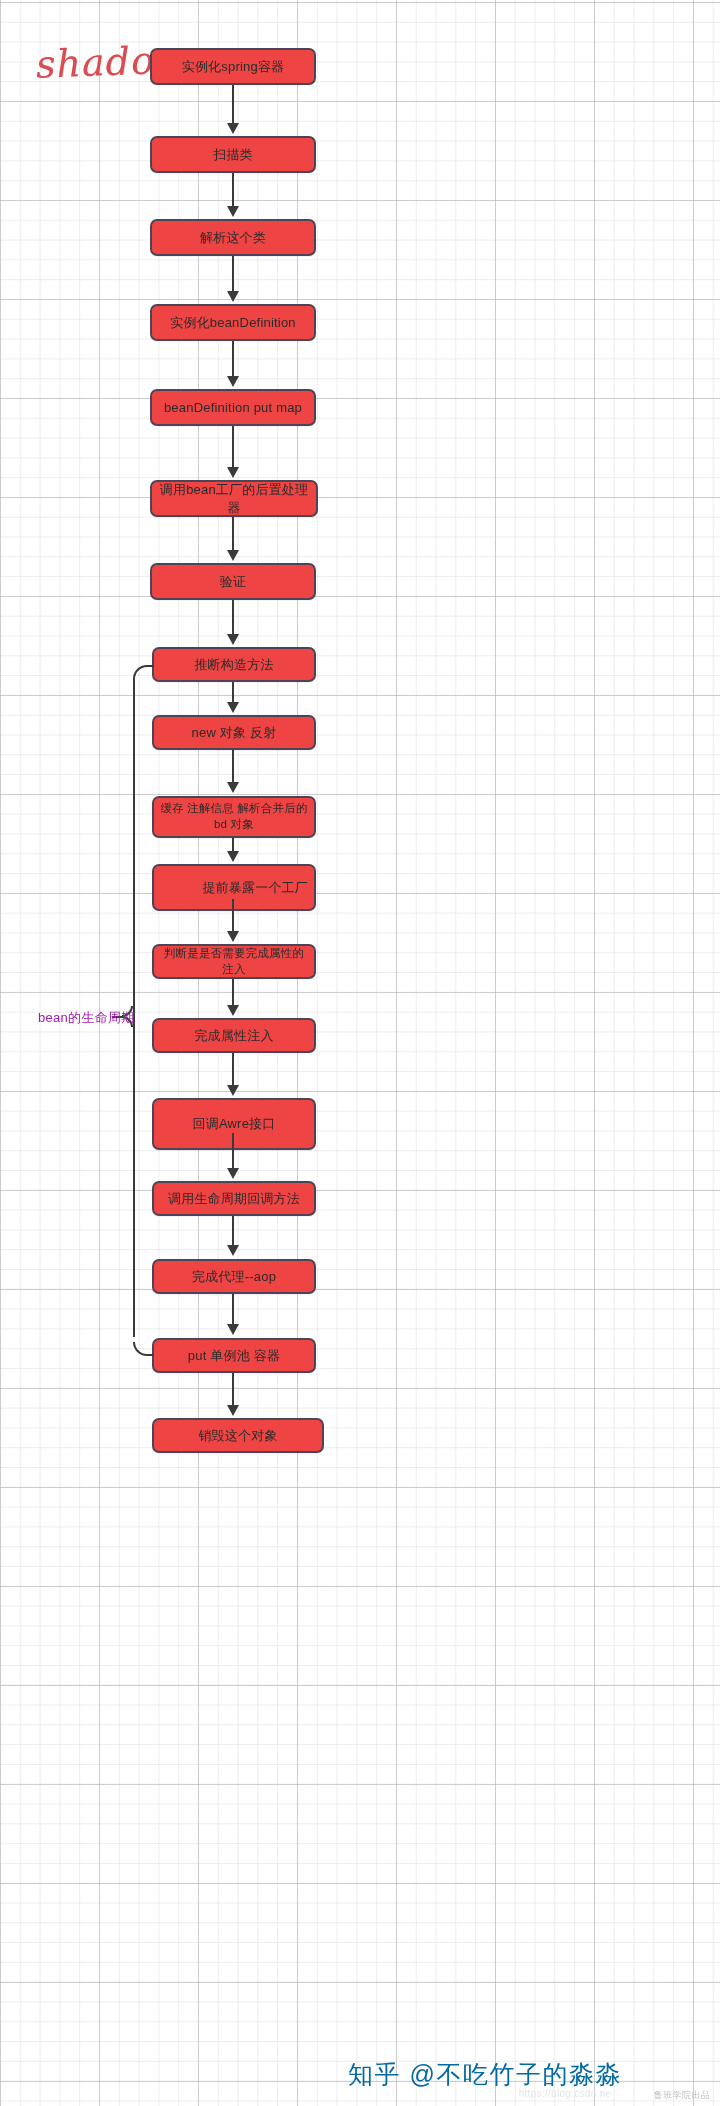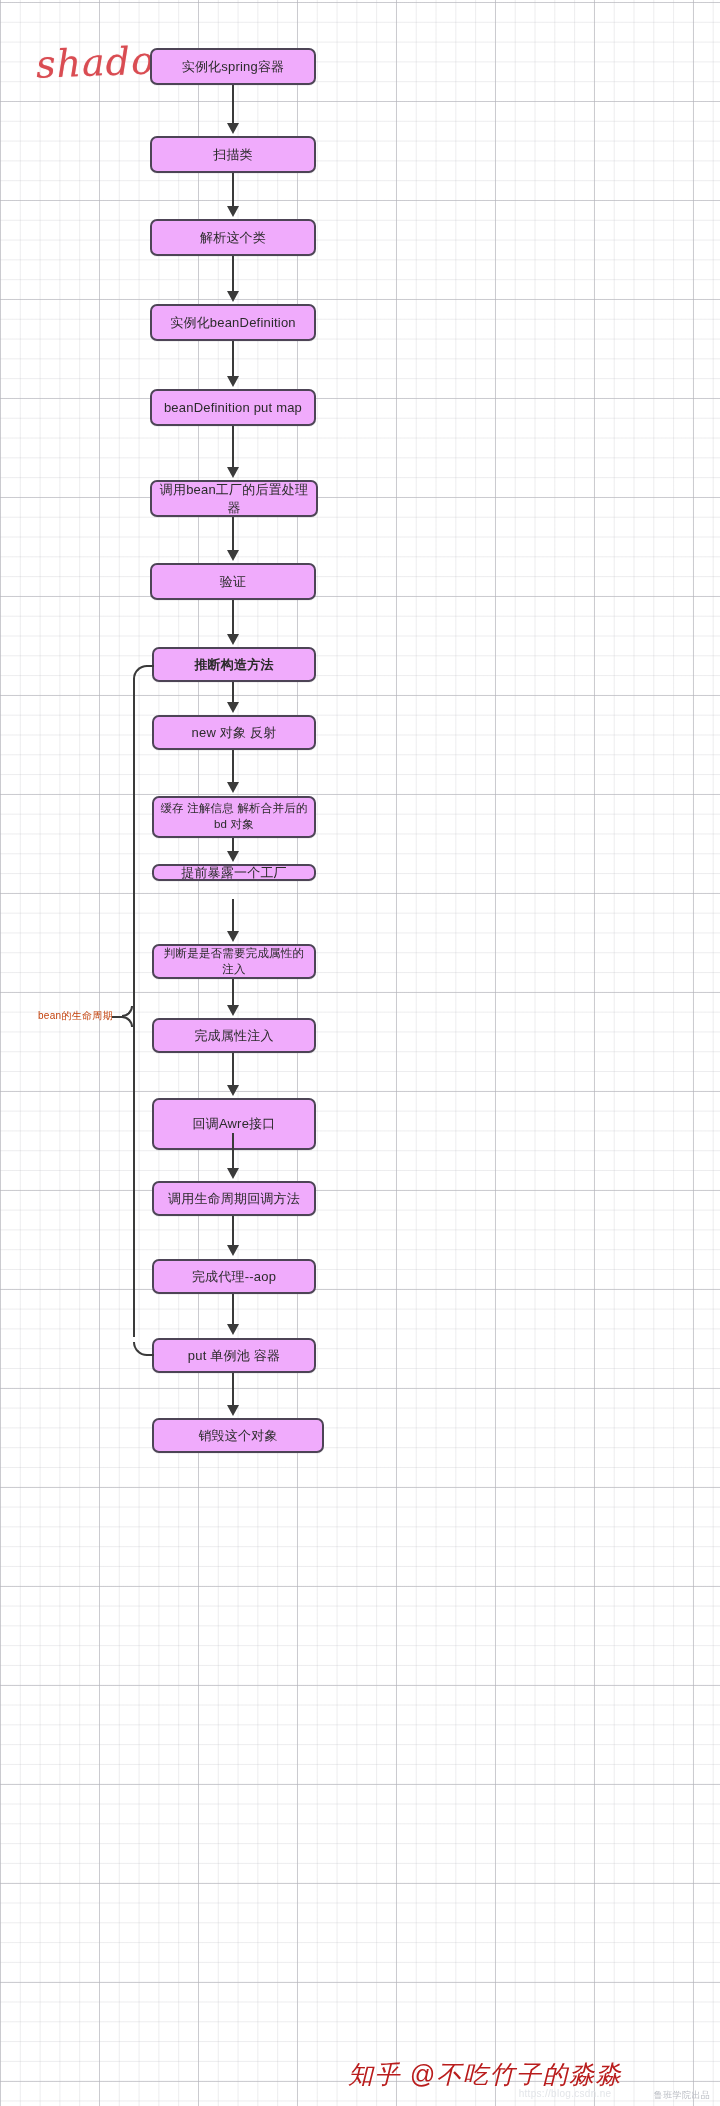--- a/index.html
+++ b/index.html
@@ -36,7 +36,7 @@
   
   .node {
     position: absolute;
-    background: #f0abfc;
+    background: #ef4444;
     border: 2px solid #4d4456;
     border-radius: 7px;
     color: #2b2b2b;

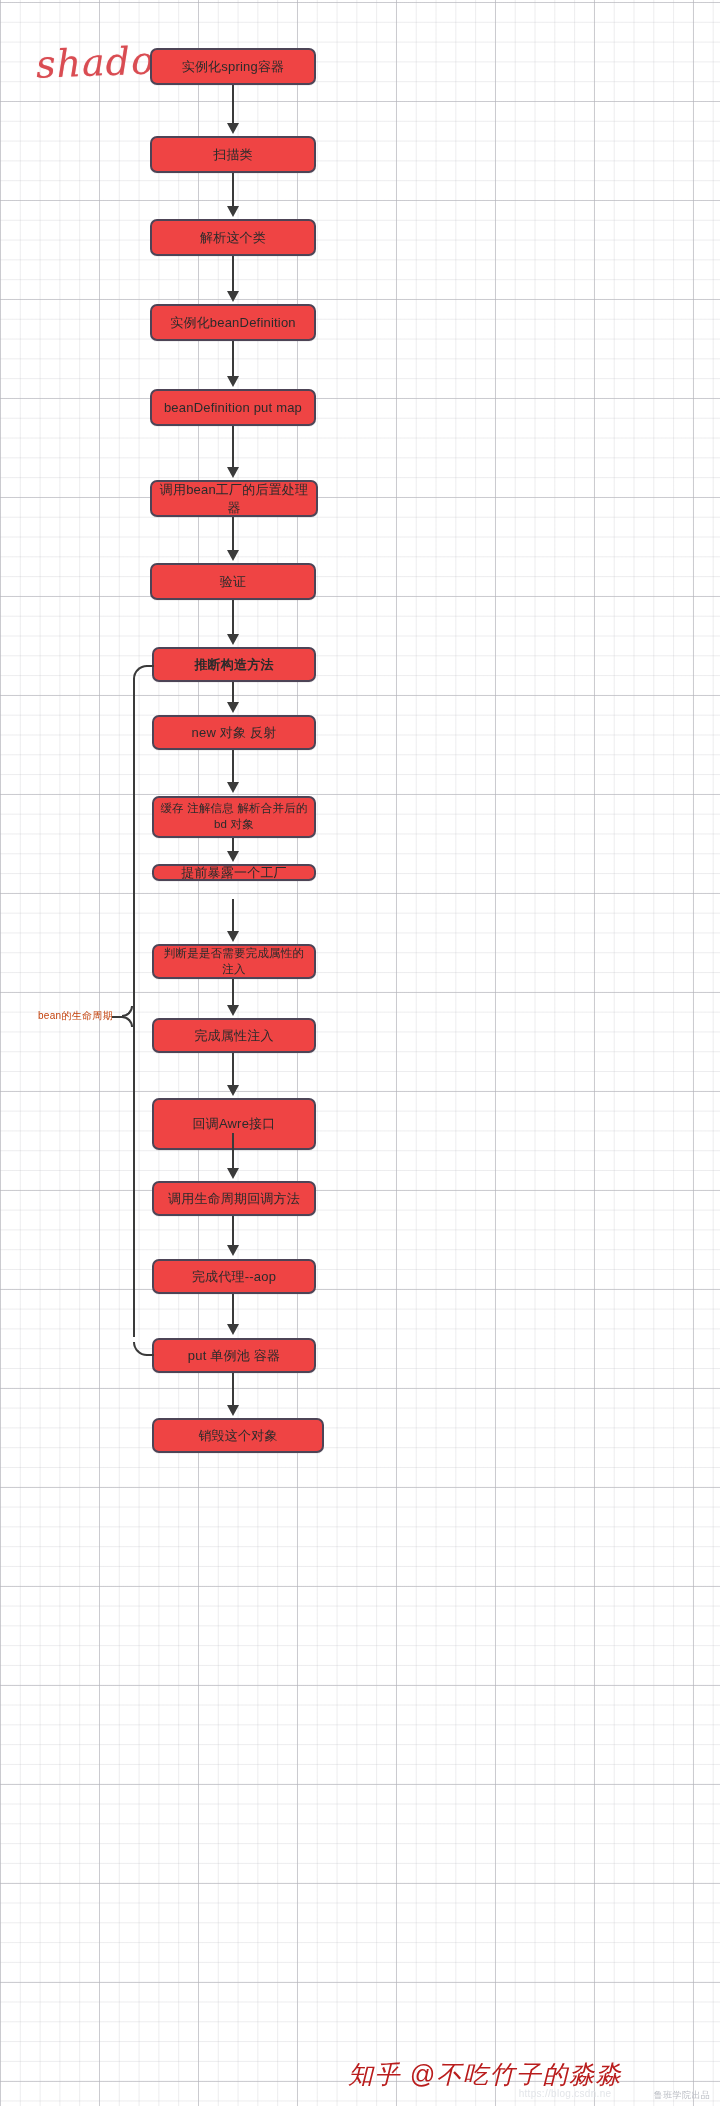--- a/index.html
+++ b/index.html
@@ -187,7 +187,7 @@
   <span class="label">验证</span>
 </div>
 
-<div class="node" style="left:152px; top:647px; width:164px; height:35px;font-weight:bold;">
+<div class="node" style="left:152px; top:647px; width:164px; height:35px;">
   <span class="label">推断构造方法</span>
 </div>
 

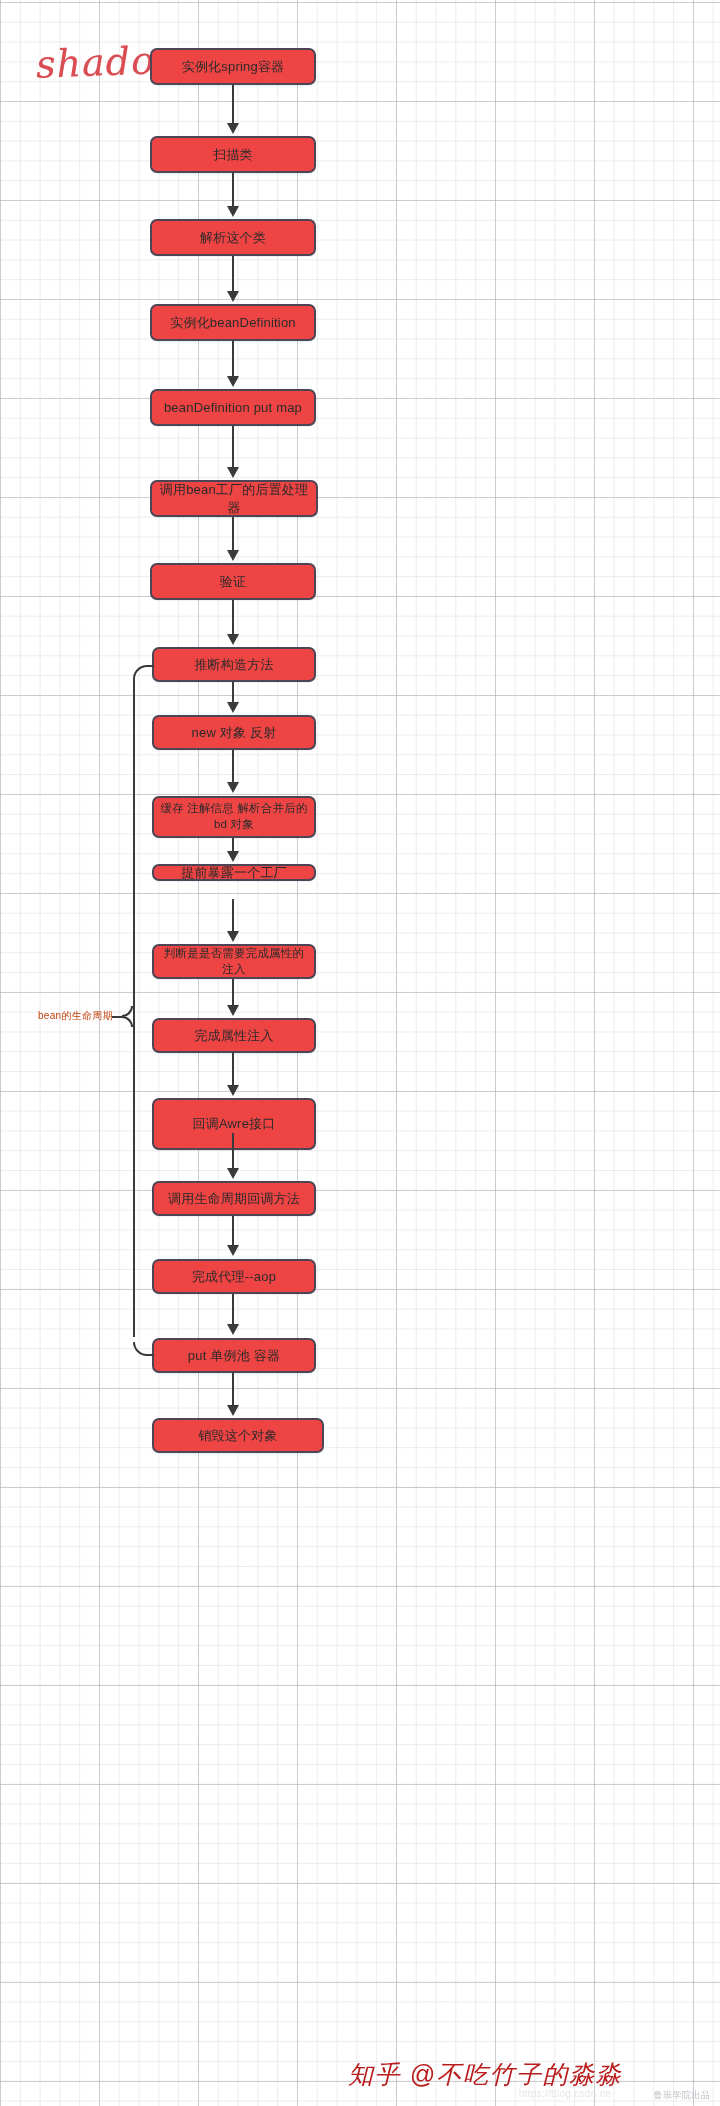--- a/index.html
+++ b/index.html
@@ -199,7 +199,7 @@
   <span class="label">缓存 注解信息 解析合并后的bd 对象</span>
 </div>
 
-<div class="node" style="left:152px; top:864px; width:164px; height:17px;">
+<div class="node" style="left:152px; top:864px; width:164px; height:47px;text-align:right;">
   <span class="label">提前暴露一个工厂</span>
 </div>
 

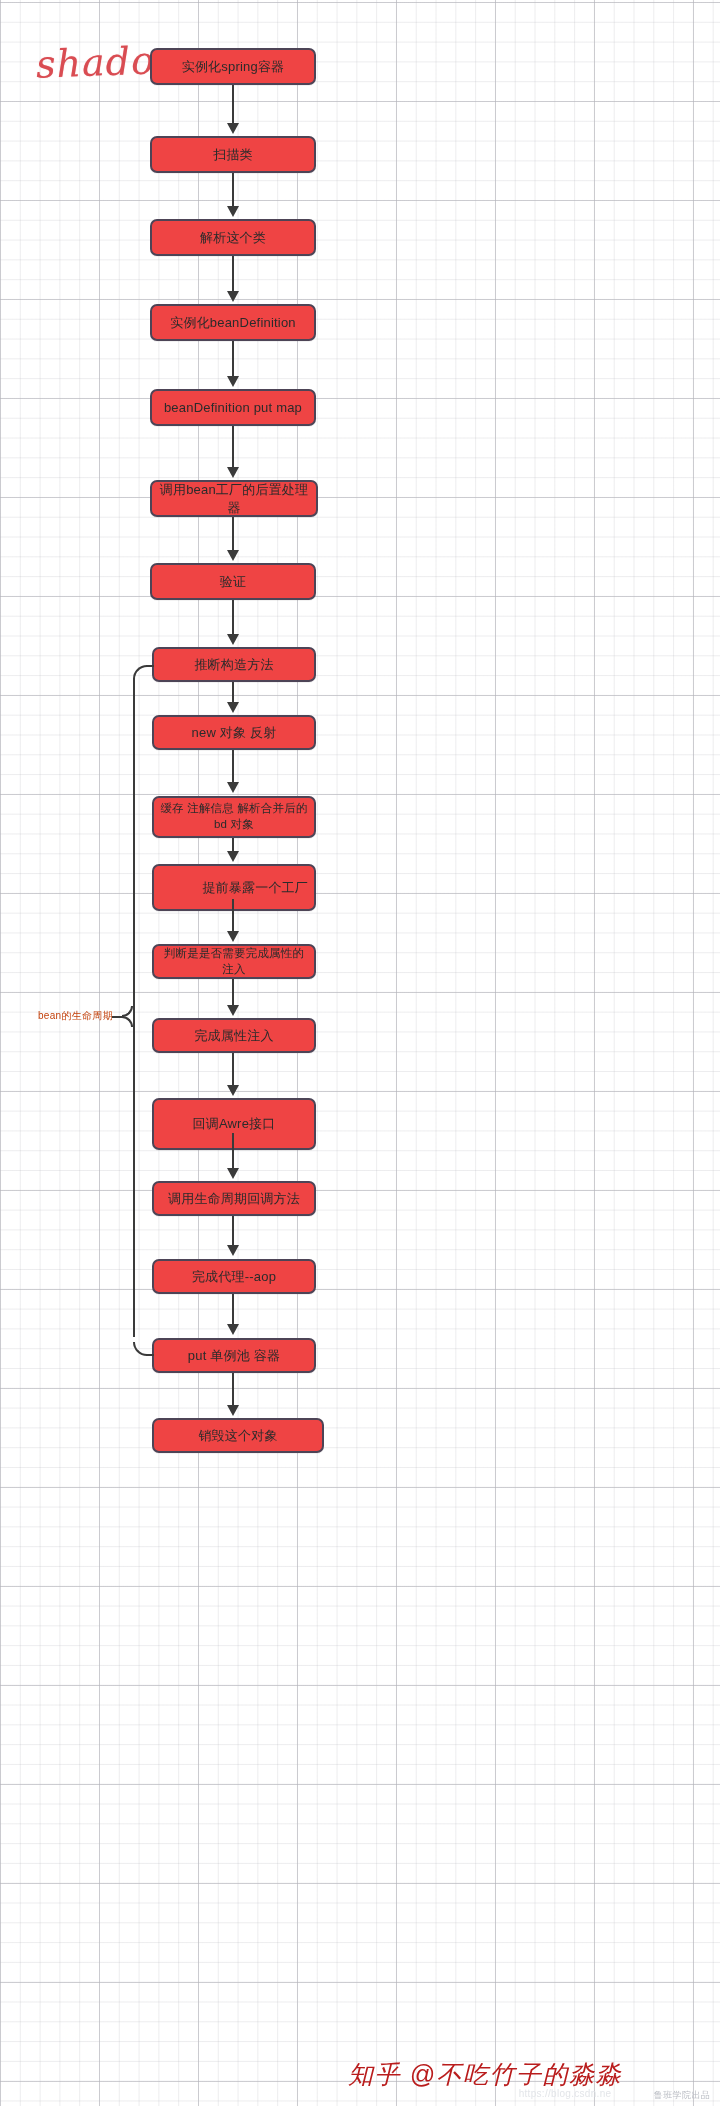--- a/index.html
+++ b/index.html
@@ -109,8 +109,8 @@
 
   .lifecycle-label {
     position: absolute;
-    font-size: 10px;
-    color: #c2410c;
+    font-size: 13px;
+    color: #a21caf;
     white-space: nowrap;
     letter-spacing: 0.3px;
   }

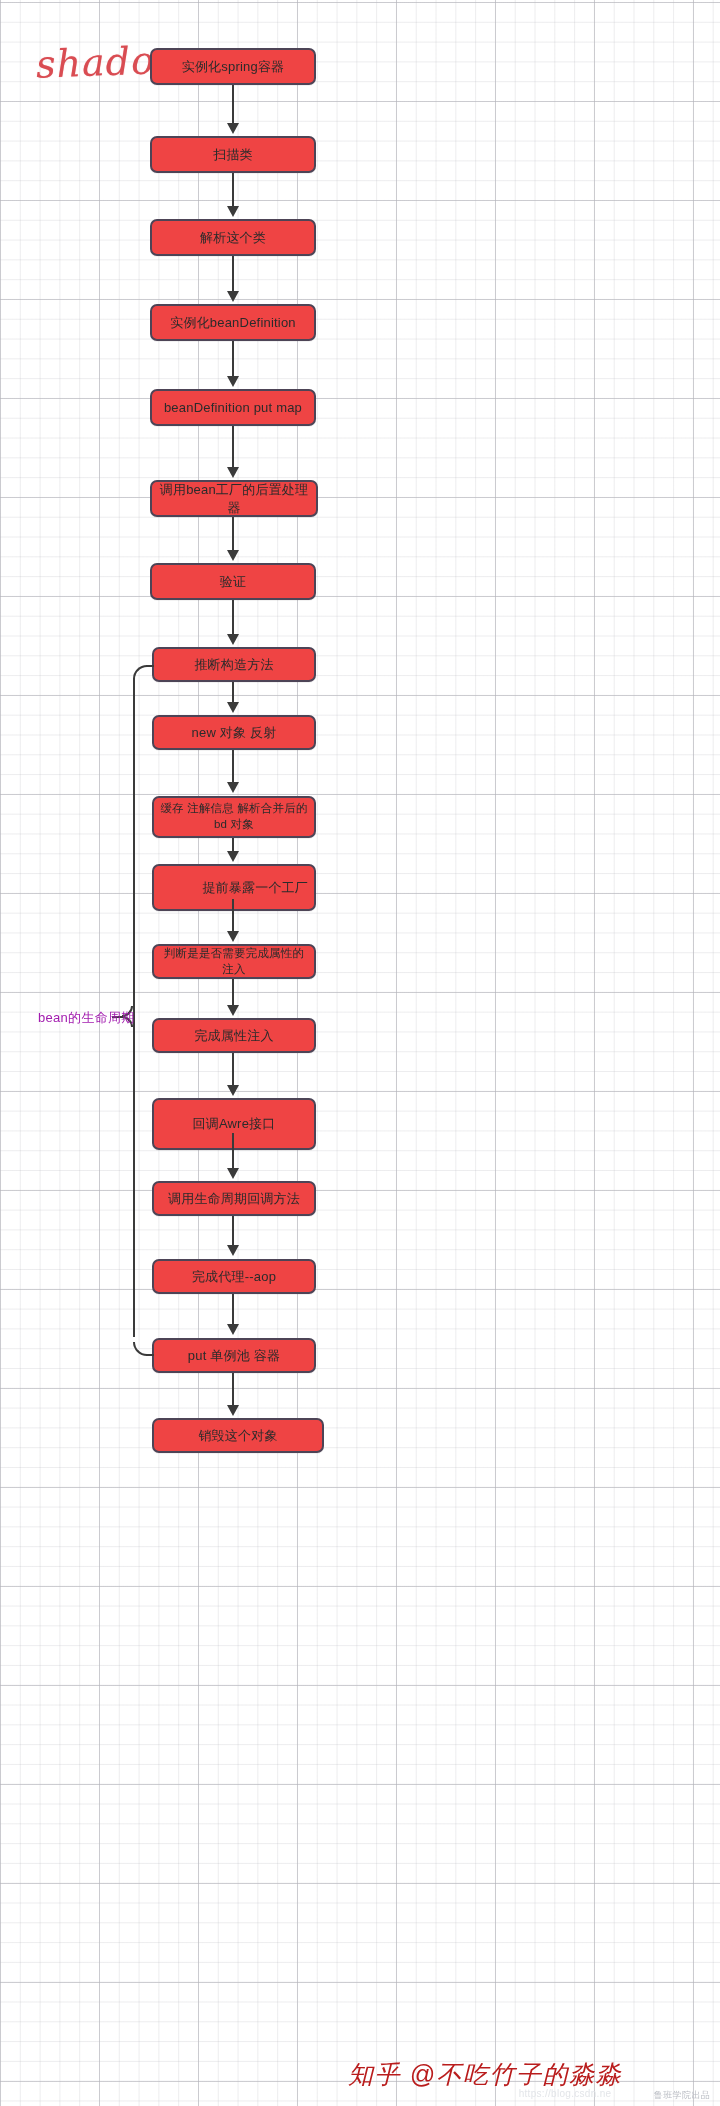--- a/index.html
+++ b/index.html
@@ -131,10 +131,9 @@
   .watermark-main {
     position: absolute;
     font-size: 25px;
-    color: #b91c1c;
+    color: #0369a1;
     letter-spacing: 1.5px;
     white-space: nowrap;
-    font-style: italic;
   }
   .watermark-sub {
     position: absolute;

